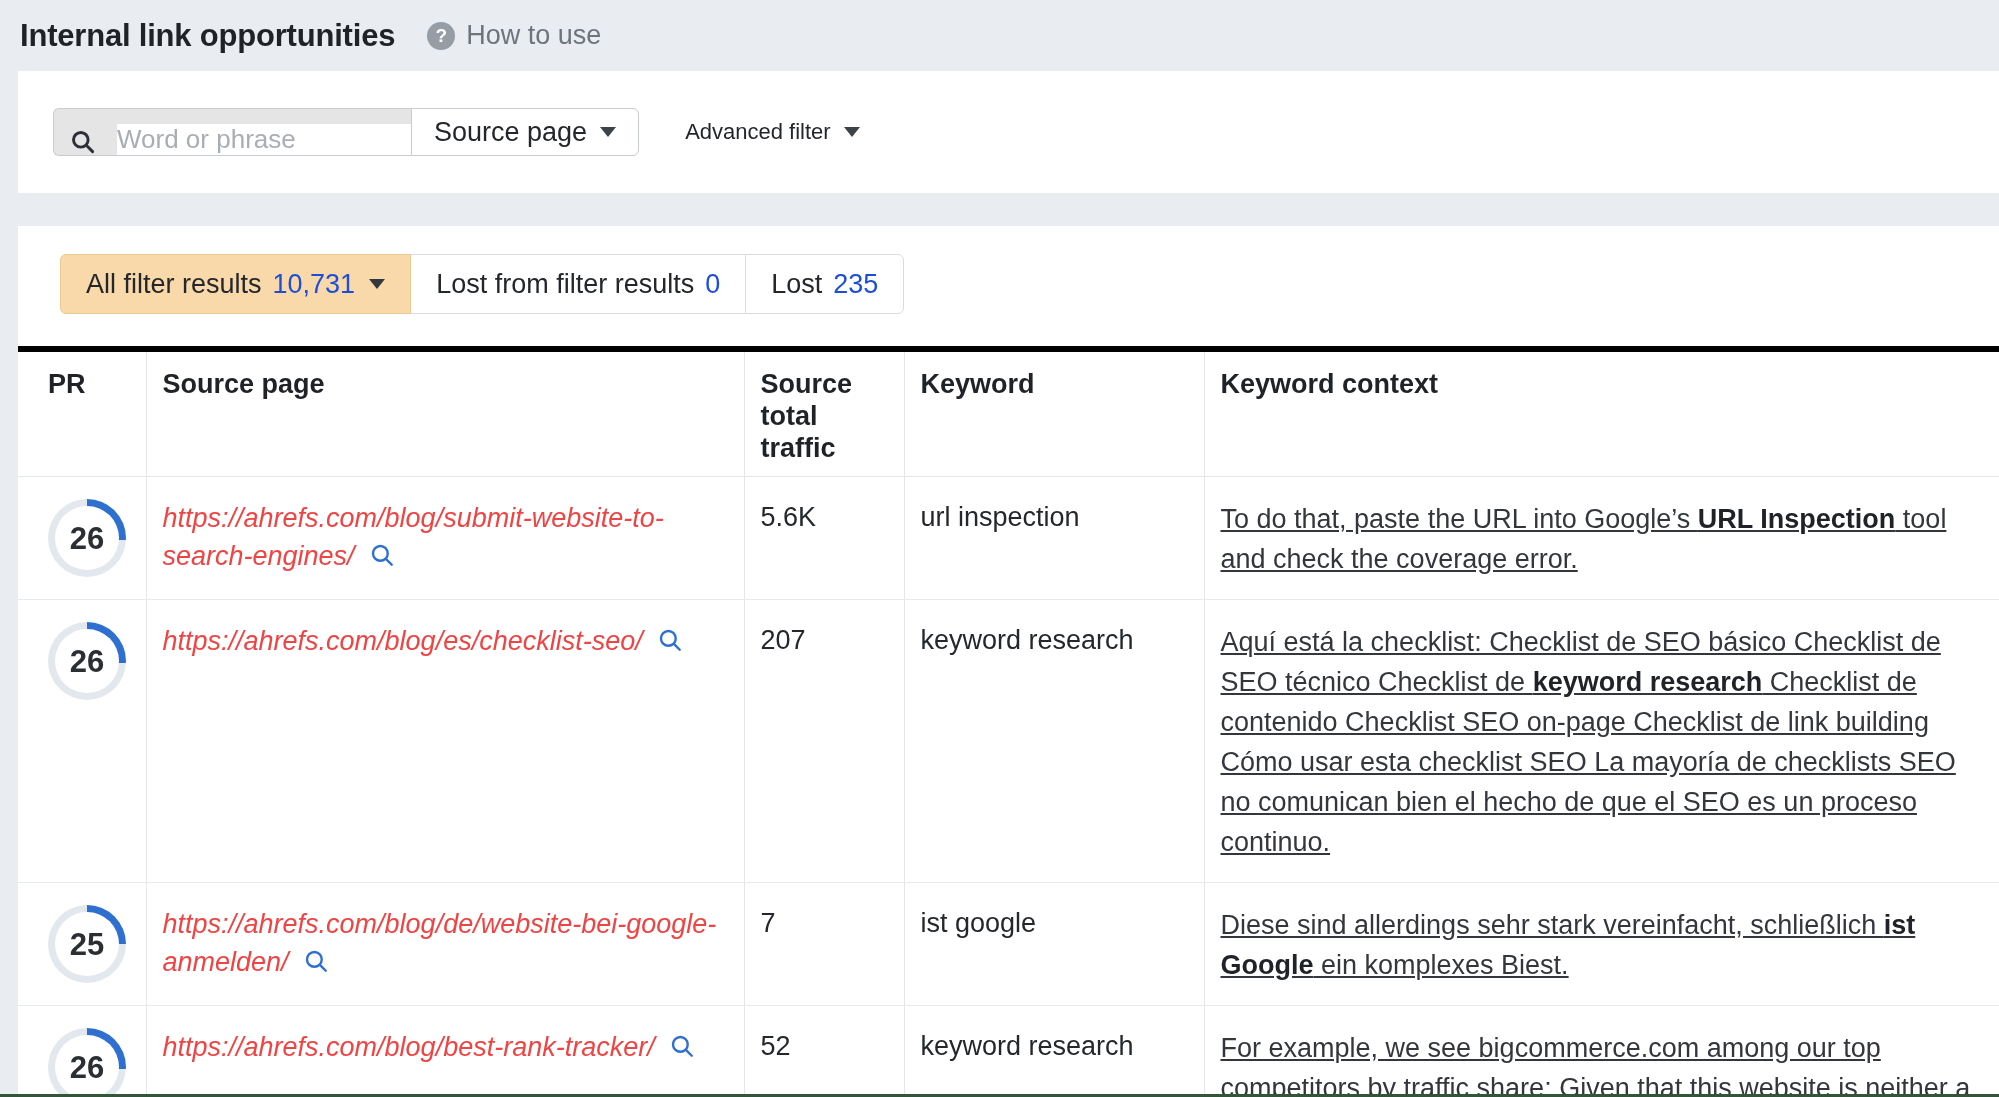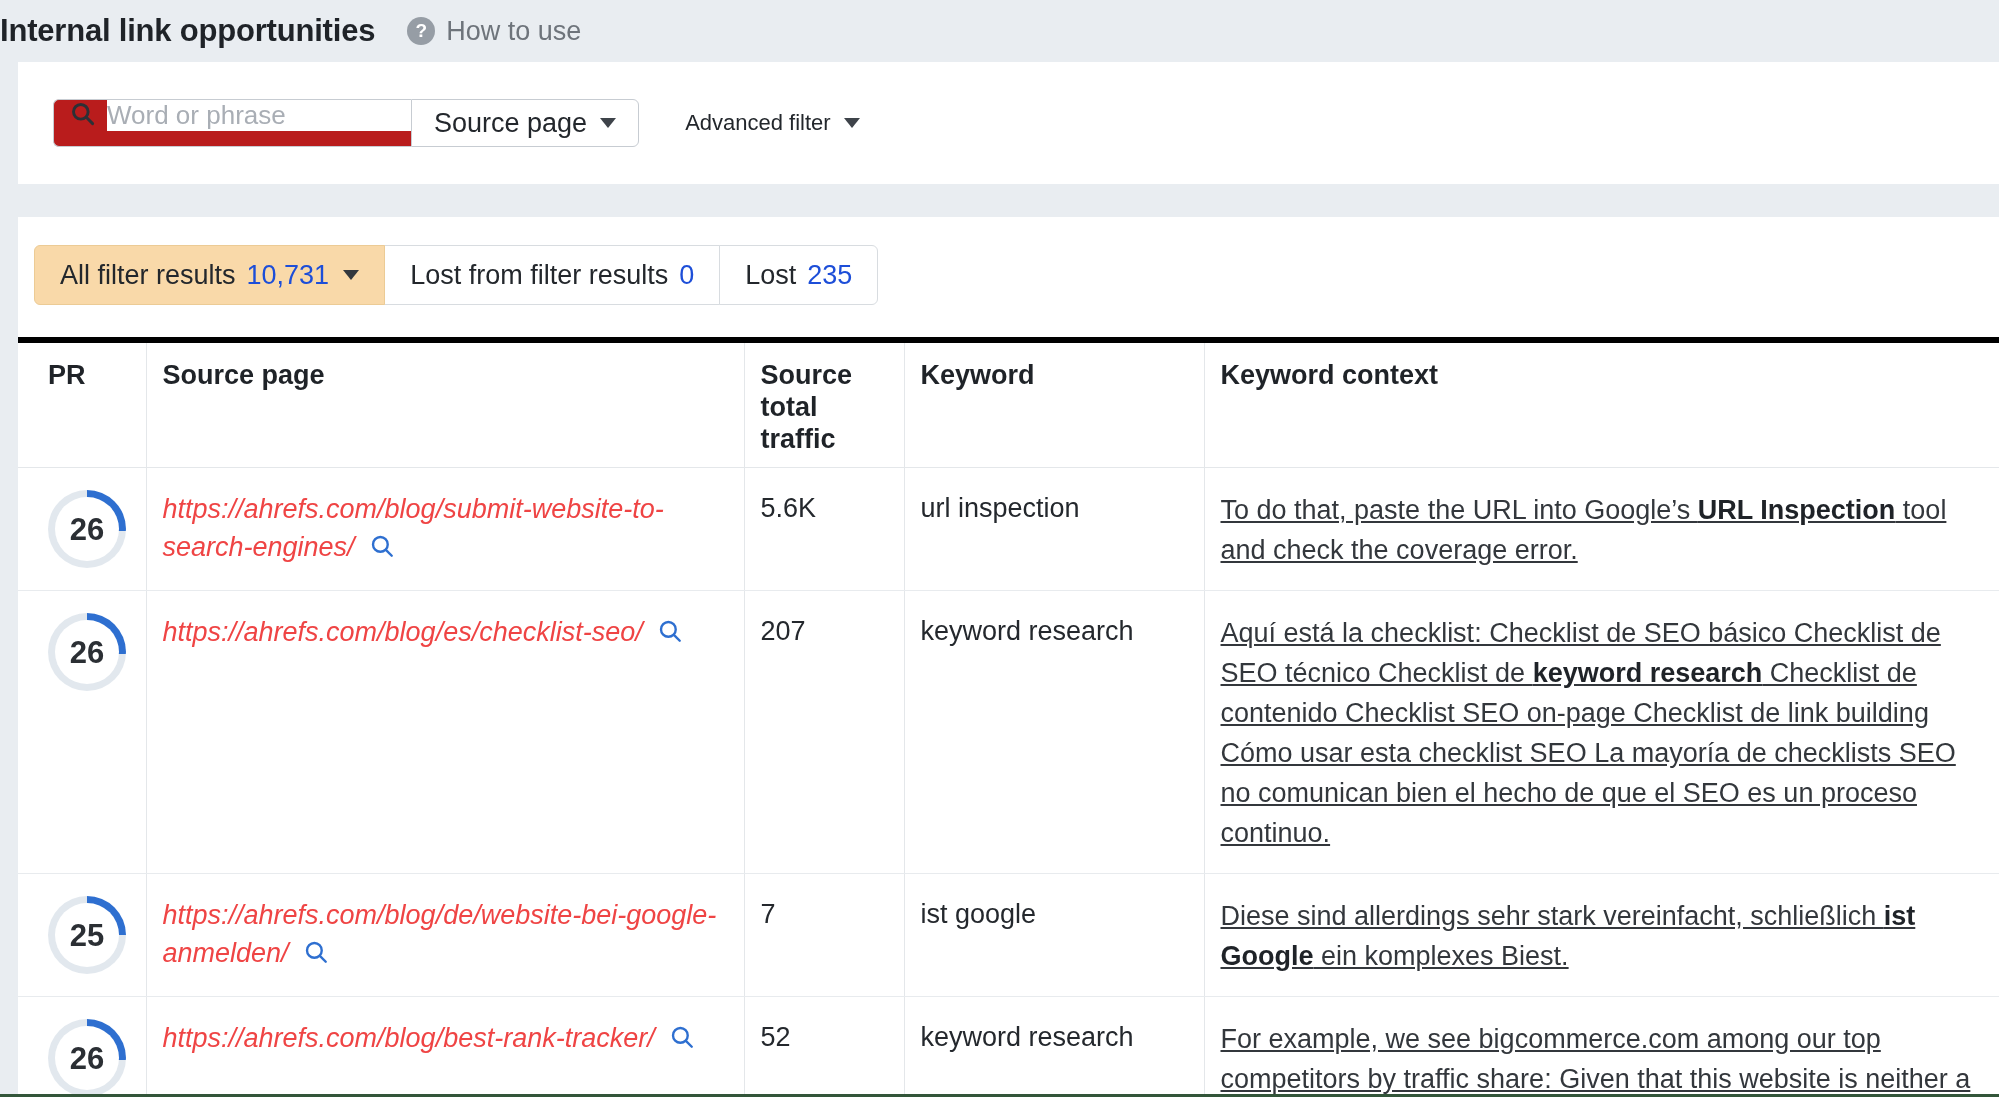--- a/index.html
+++ b/index.html
@@ -10,7 +10,7 @@
     color:#24282d;
   }
   
-  .page-header { height:62px; display:flex; align-items:center; }
+  .page-header { height:71px; display:flex; align-items:center; padding-left:20px; }
   .page-title { font-size:31px; font-weight:700; color:#1f2328; letter-spacing:-0.2px; }
   .help { display:flex; align-items:center; gap:11px; margin-left:32px; cursor:pointer; }
   .help-badge {

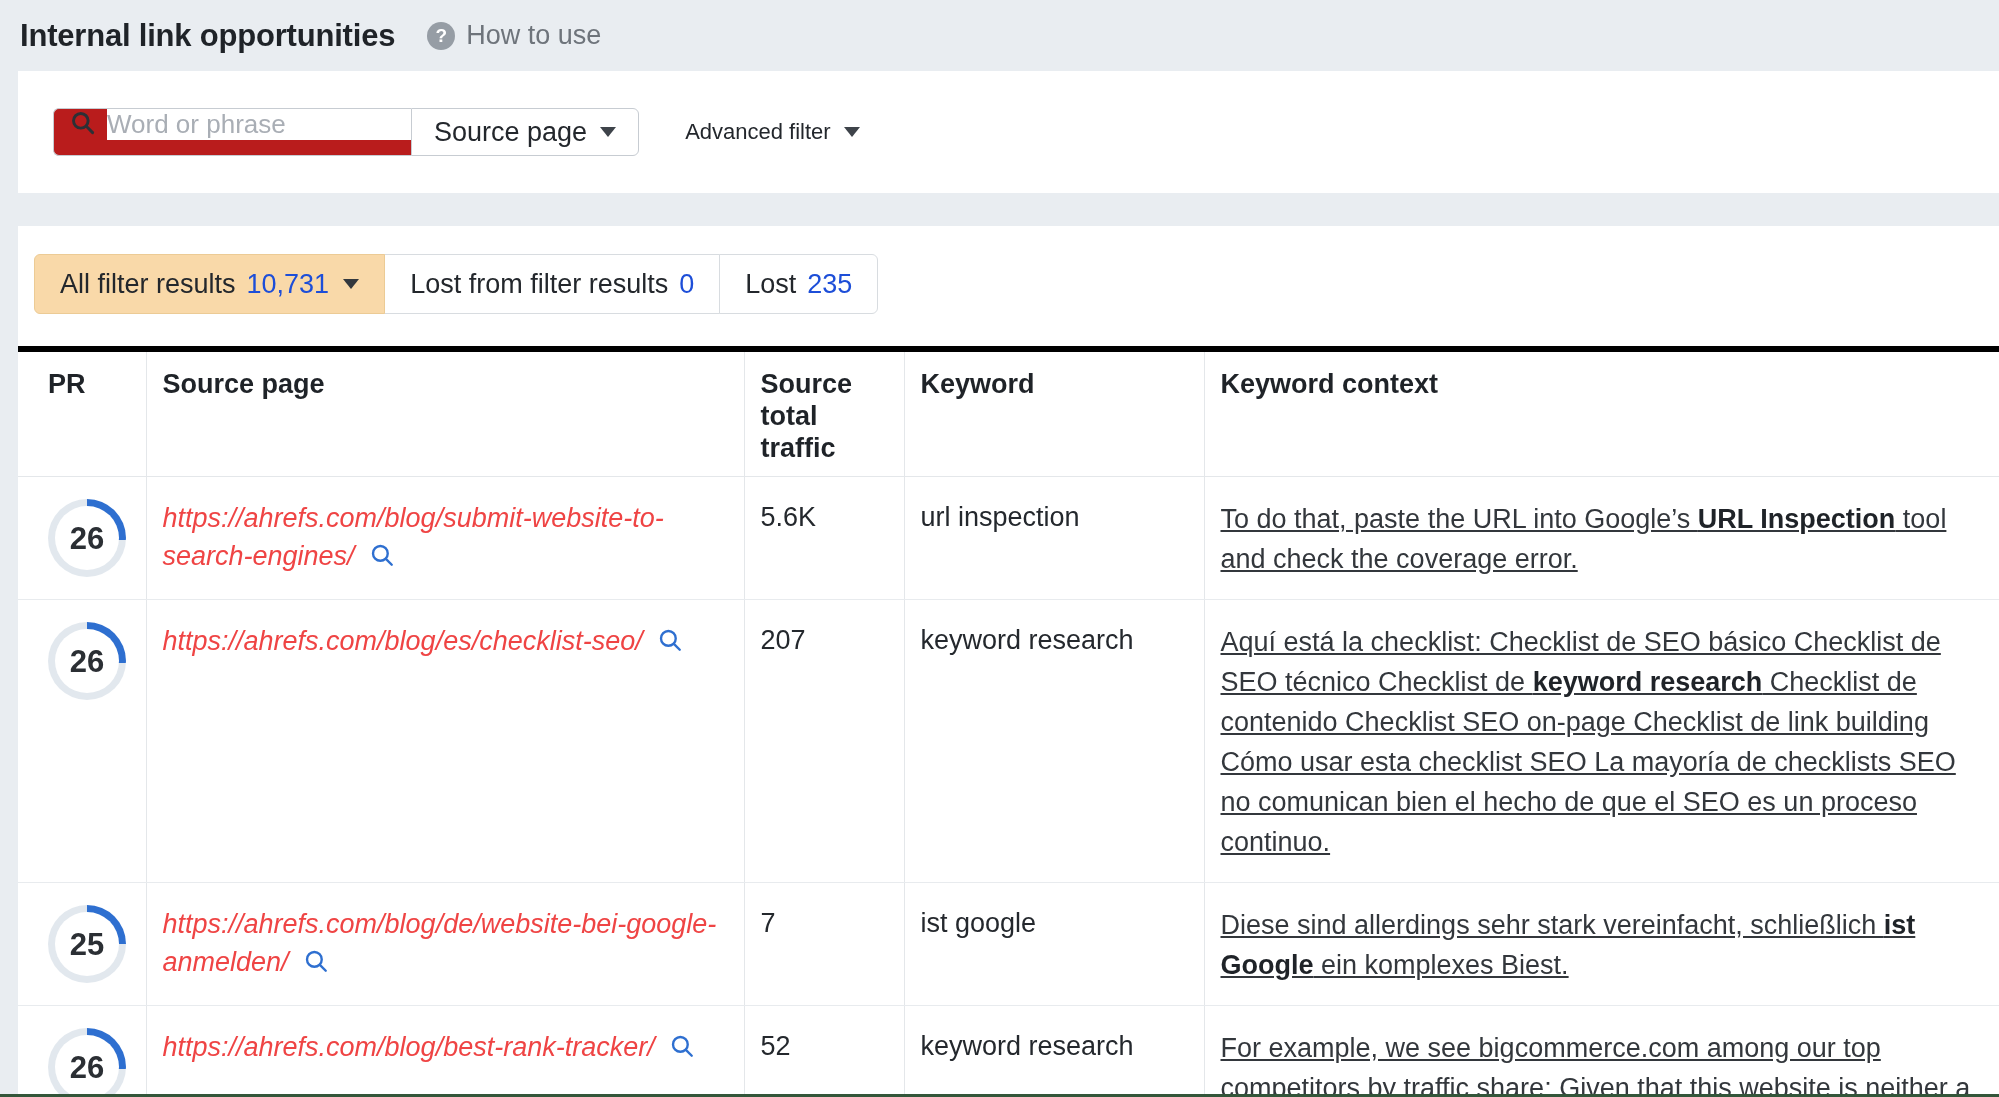--- a/index.html
+++ b/index.html
@@ -25,8 +25,8 @@
   
   .input-group { display:flex; height:48px; }
   .search-box {
-    display:flex; align-items:flex-start; gap:11px; width:358px; padding-left:15px;
-    border:1px solid #c7ccd2; border-right:none; border-radius:6px 0 0 6px; background:#b91c1c;
+    display:flex; align-items:flex-end; gap:21px; width:358px; padding-left:15px;
+    border:1px solid #c7ccd2; border-right:none; border-radius:6px 0 0 6px; background:#e5e5e5;
   }
   .search-box svg { flex:0 0 auto; }
   .search-box input { border:none; outline:none; font-size:26px; width:100%; color:#24282d; font-family:inherit; }

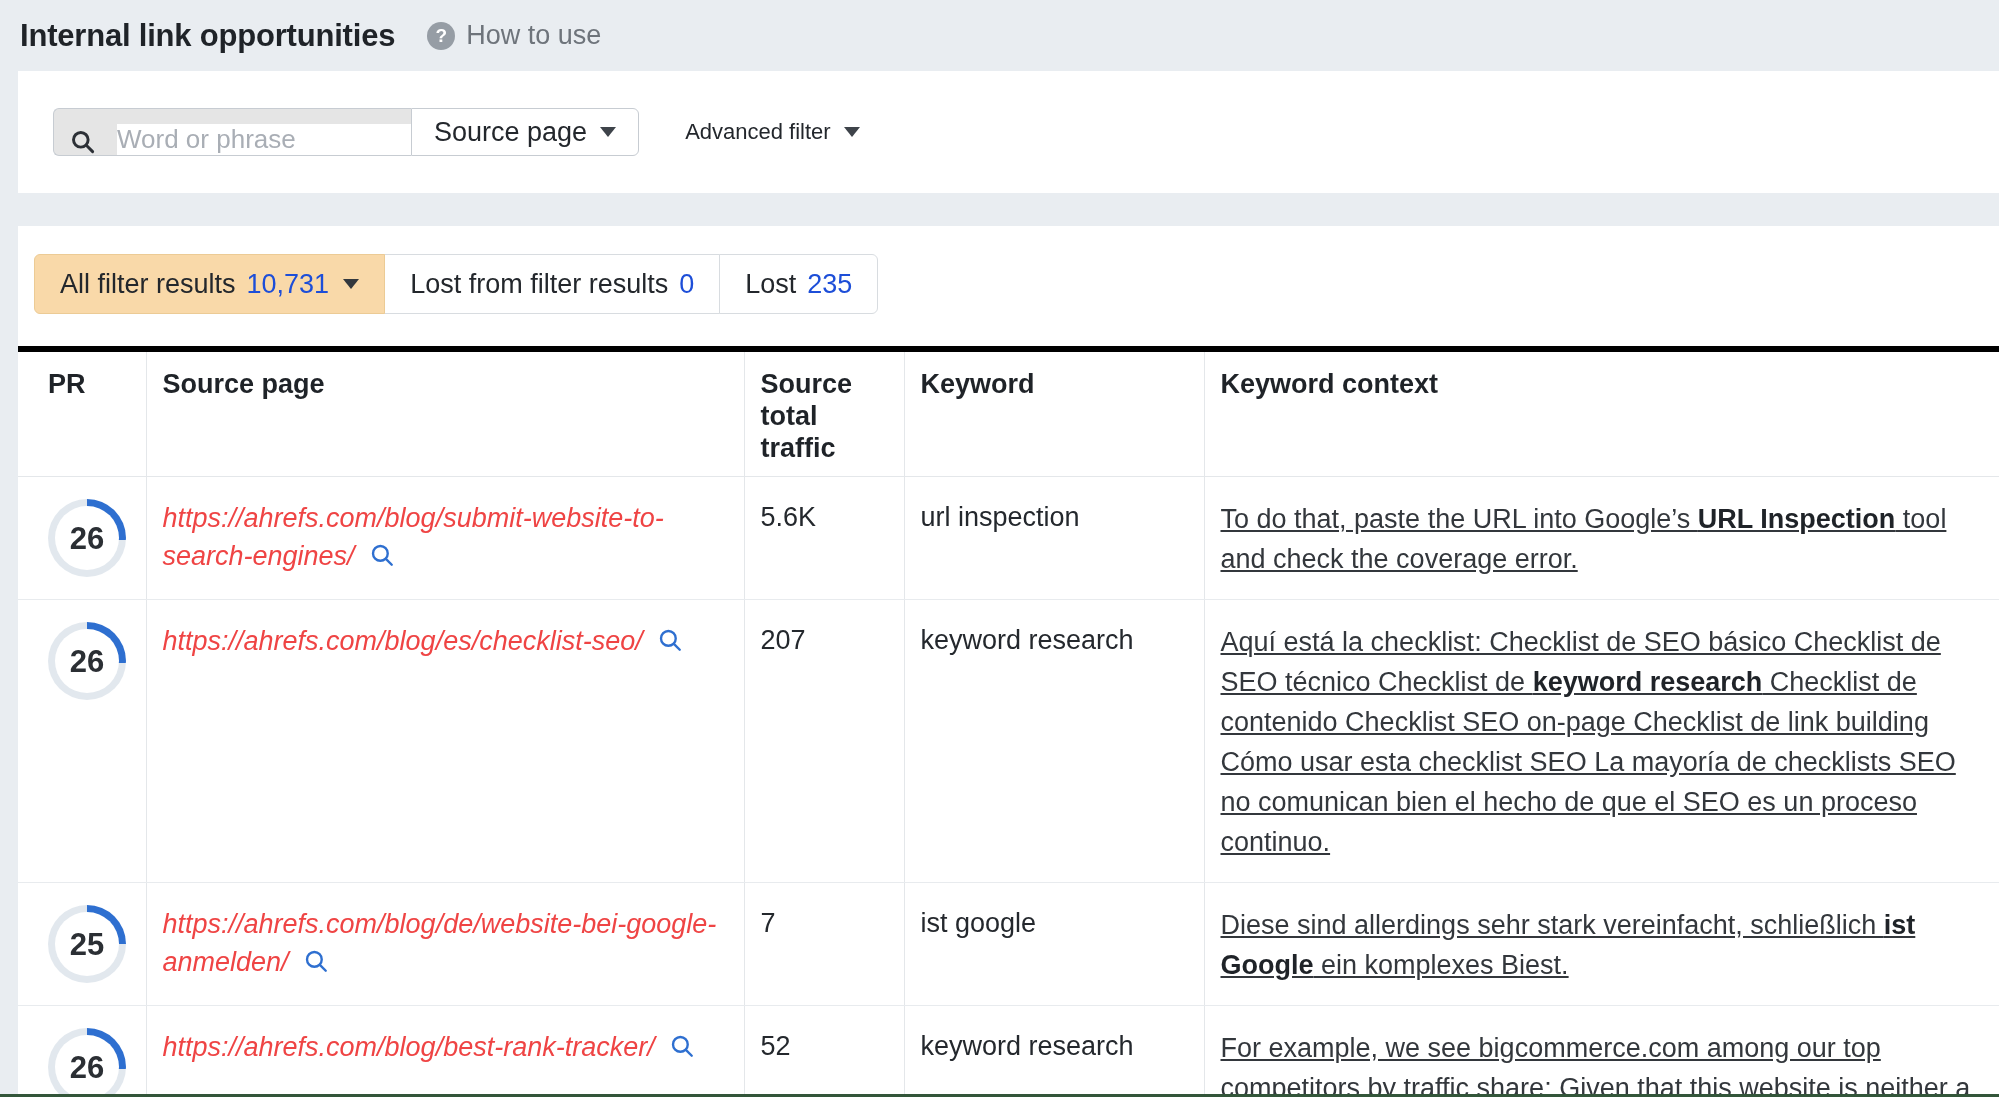--- a/index.html
+++ b/index.html
@@ -42,7 +42,7 @@
   }
   .caret { width:0; height:0; border-left:8px solid transparent; border-right:8px solid transparent; border-top:10px solid #3e434a; }
   
-  .tabs { display:inline-flex; margin-left:16px; }
+  .tabs { display:inline-flex; margin-left:42px; }
   .tab {
     display:flex; align-items:center; gap:11px; height:60px; padding:0 25px;
     background:#fff; border:1px solid #d8dce0; margin-left:-1px;

